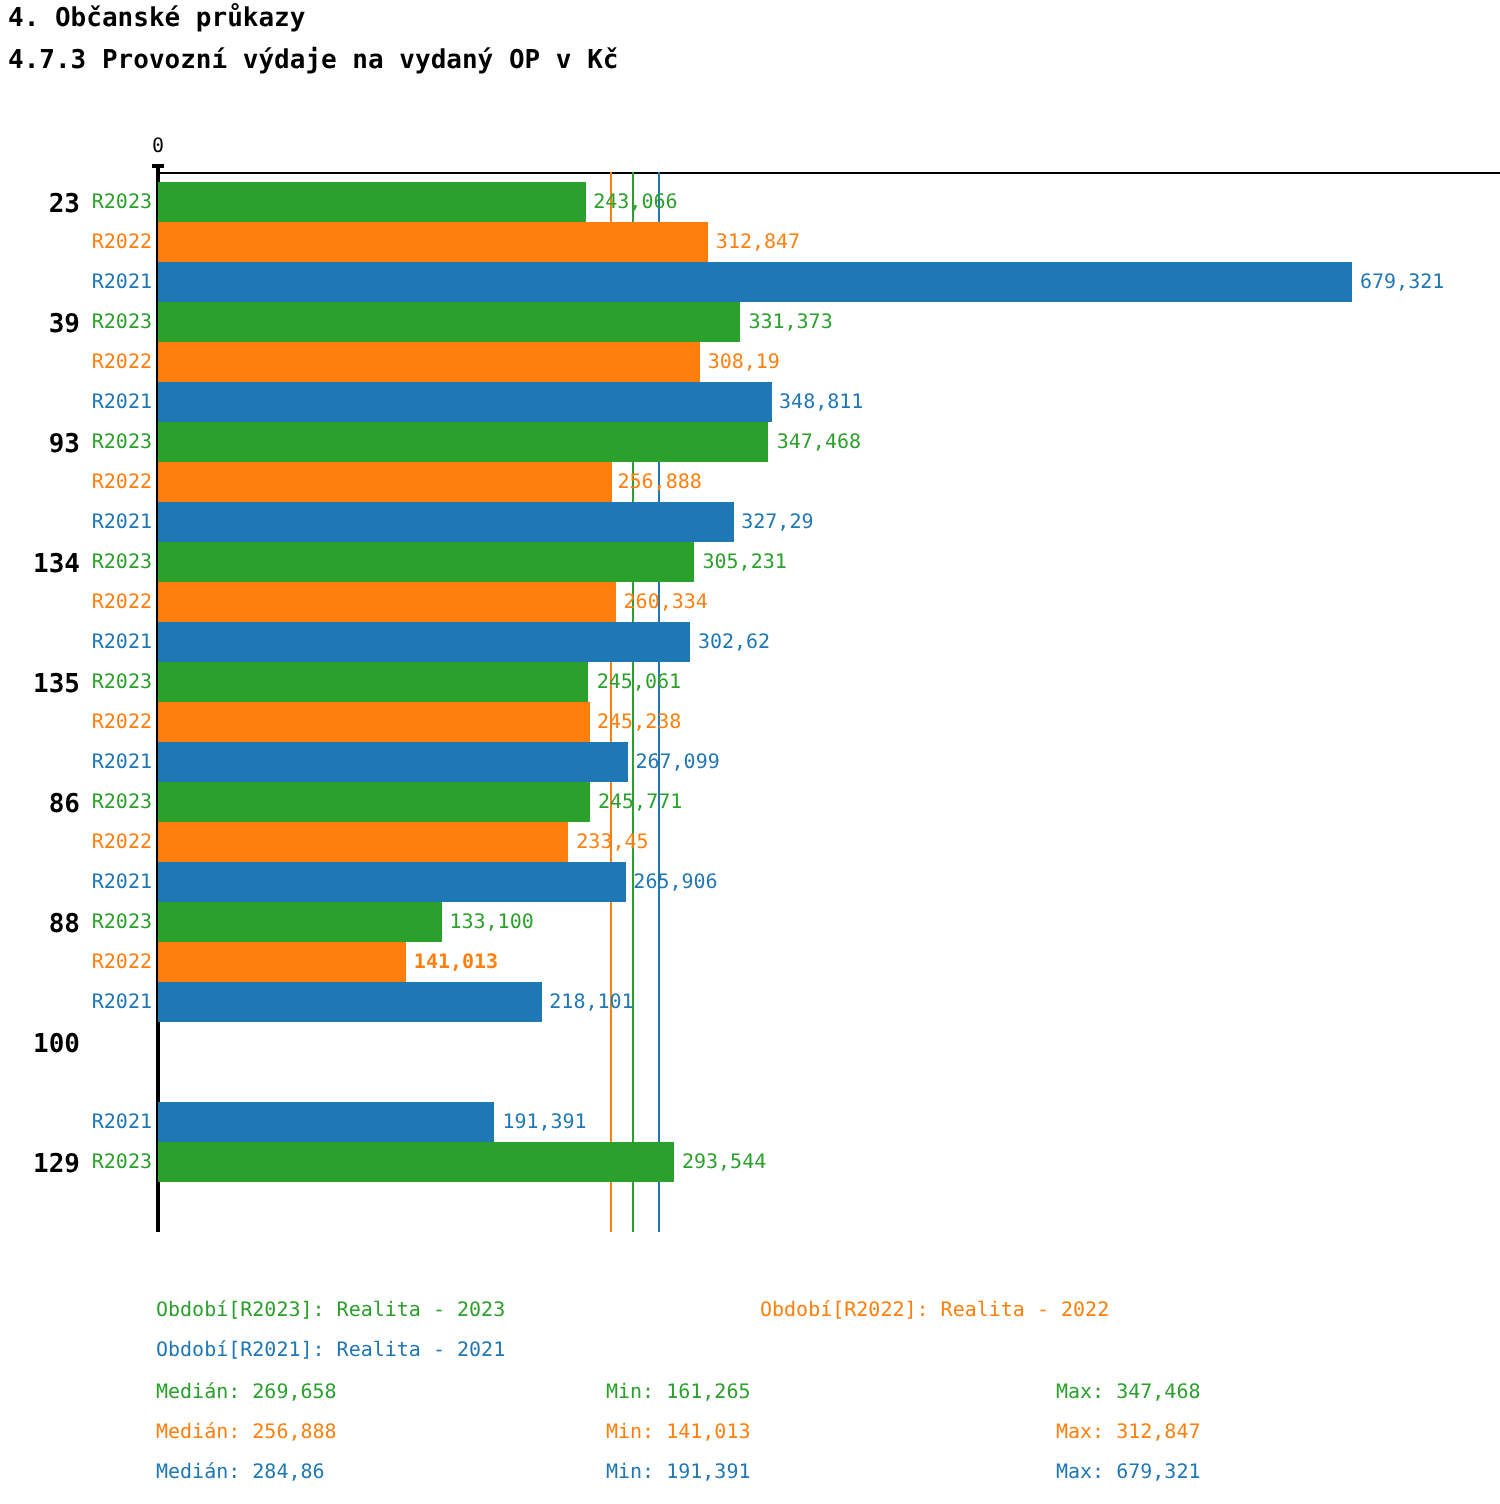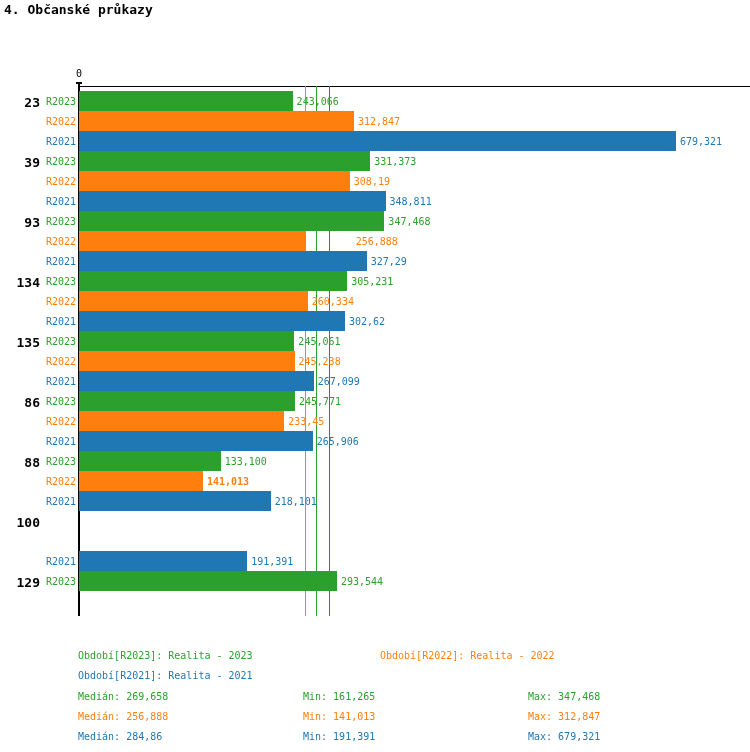--- a/index.html
+++ b/index.html
@@ -38,6 +38,7 @@
 <div id="chart-root">
 
   <div class="title1">4. Občanské průkazy</div>
+  <div class="title2">4.7.3 Provozní výdaje na vydaný OP v Kč</div>
 
   <div class="plot">
     <div class="axis-line"></div>

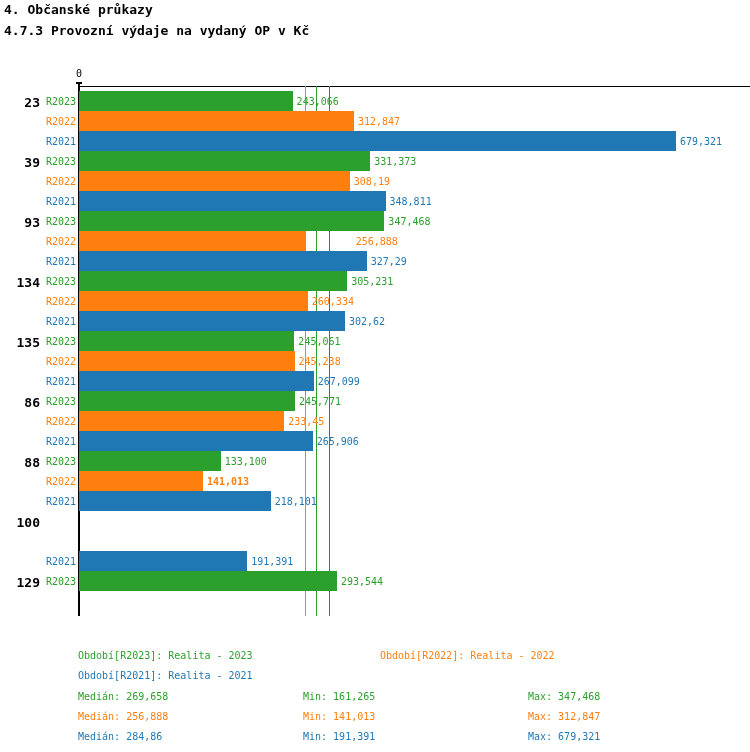--- a/index.html
+++ b/index.html
@@ -77,7 +77,7 @@
         <div class="val" style="left: 388.361px; top: 146px; color: rgb(44, 160, 44);">347,468</div>
         <div class="ser-label" style="left: 42px; top: 166px; color: rgb(255, 127, 14);">R2022</div>
         <div class="bar" style="left: 79px; top: 161px; width: 225.758px; background: rgb(255, 127, 14);"></div>
-        <div class="val" style="left: 308.758px; top: 166px; color: rgb(255, 127, 14); margin-left: 47px;">256,888</div>
+        <div class="val" style="left: 308.758px; top: 166px; color: rgb(255, 127, 14);">256,888</div>
         <div class="ser-label" style="left: 42px; top: 186px; color: rgb(31, 119, 180);">R2021</div>
         <div class="bar" style="left: 79px; top: 181px; width: 287.629px; background: rgb(31, 119, 180);"></div>
         <div class="val" style="left: 370.629px; top: 186px; color: rgb(31, 119, 180);">327,29</div>

